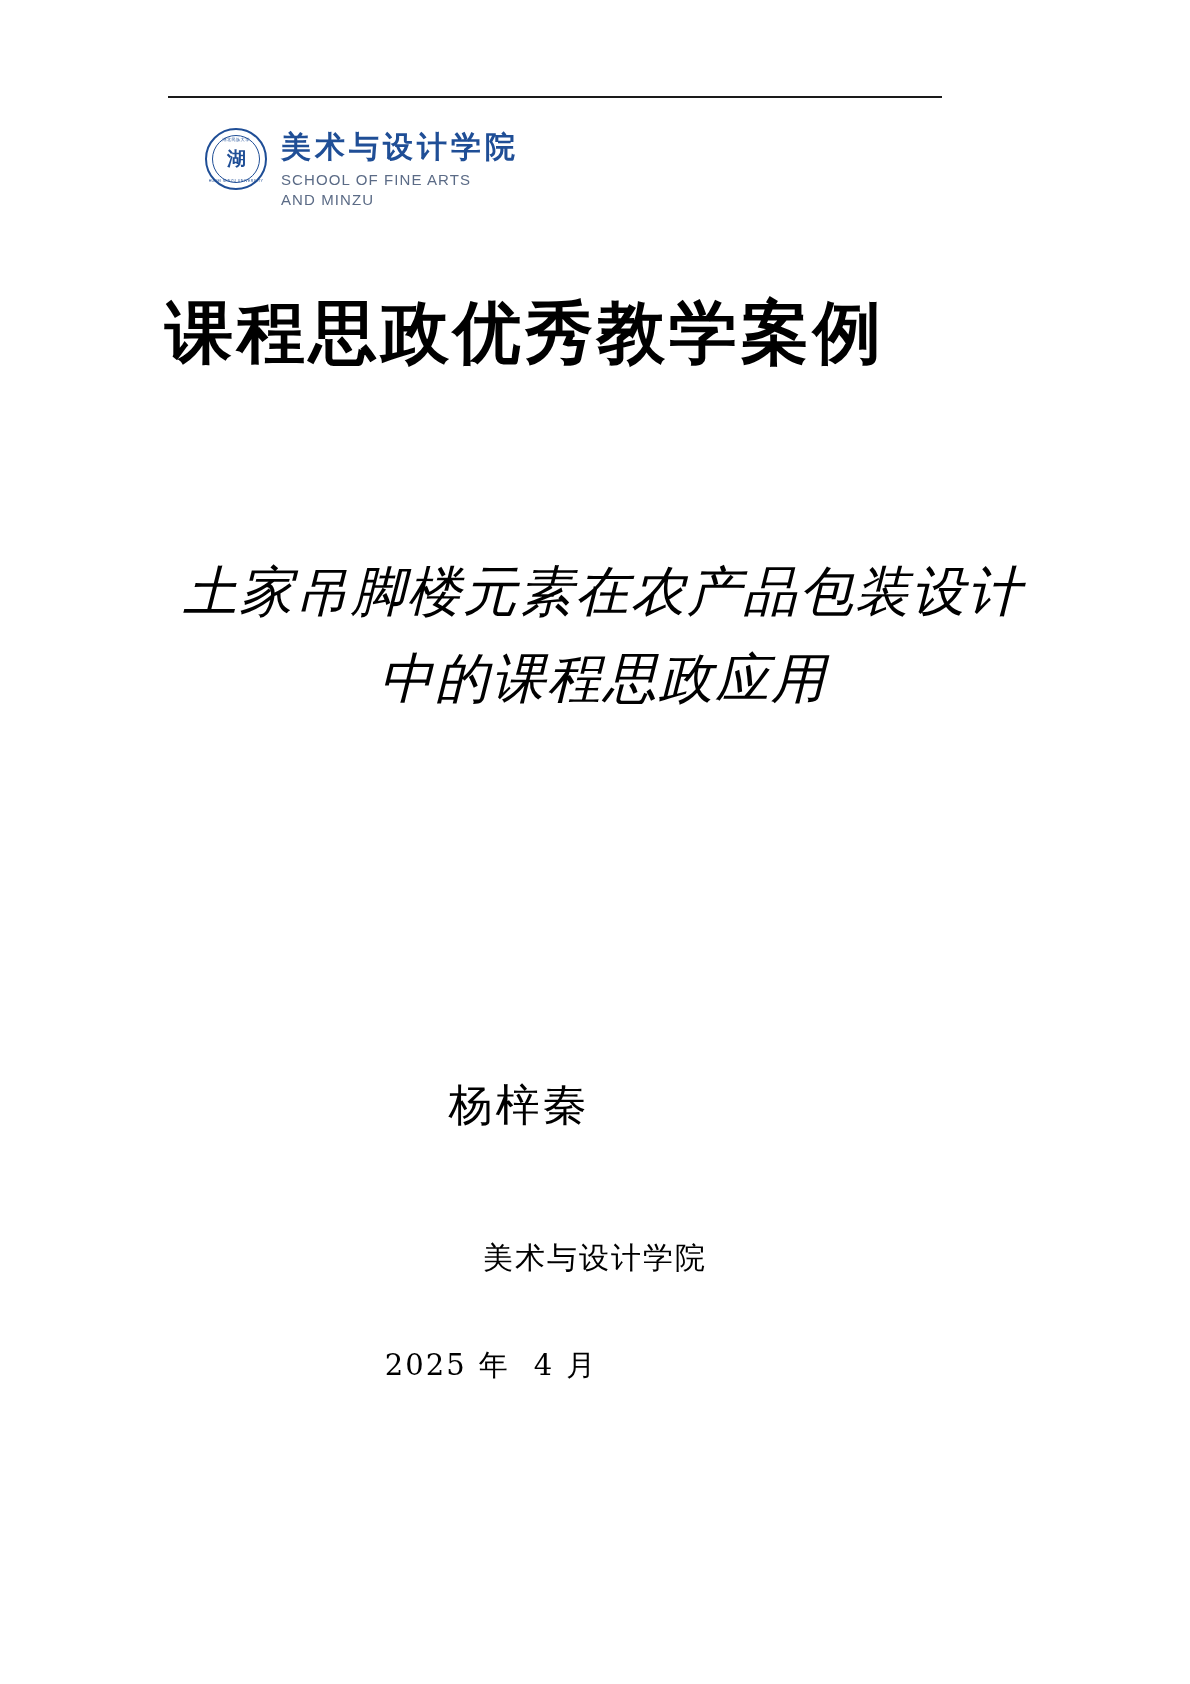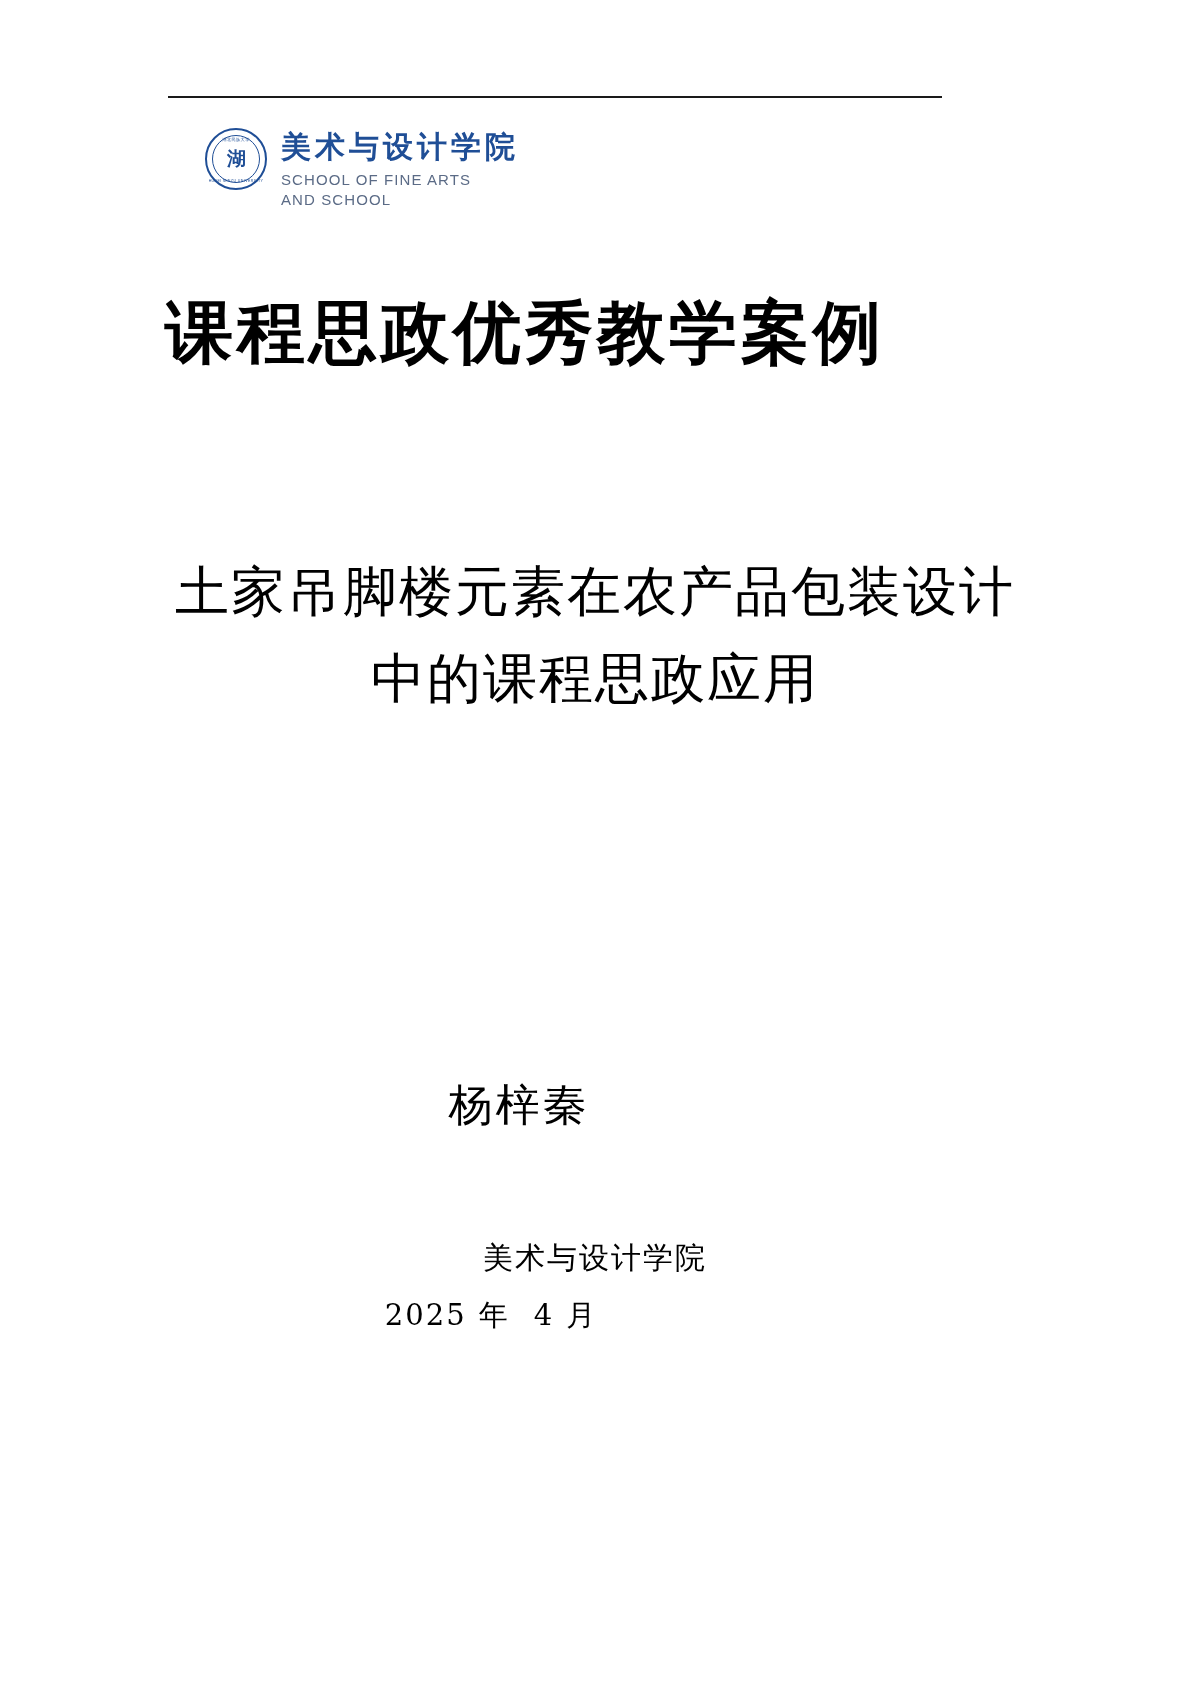--- a/index.html
+++ b/index.html
@@ -180,7 +180,7 @@
     <div class="logo-text">
       <div class="logo-cn">美术与设计学院</div>
       <div class="logo-en1">SCHOOL OF FINE ARTS</div>
-      <div class="logo-en2">AND SCHOOL</div>
+      <div class="logo-en2">AND MINZU</div>
     </div>
   </div>
 

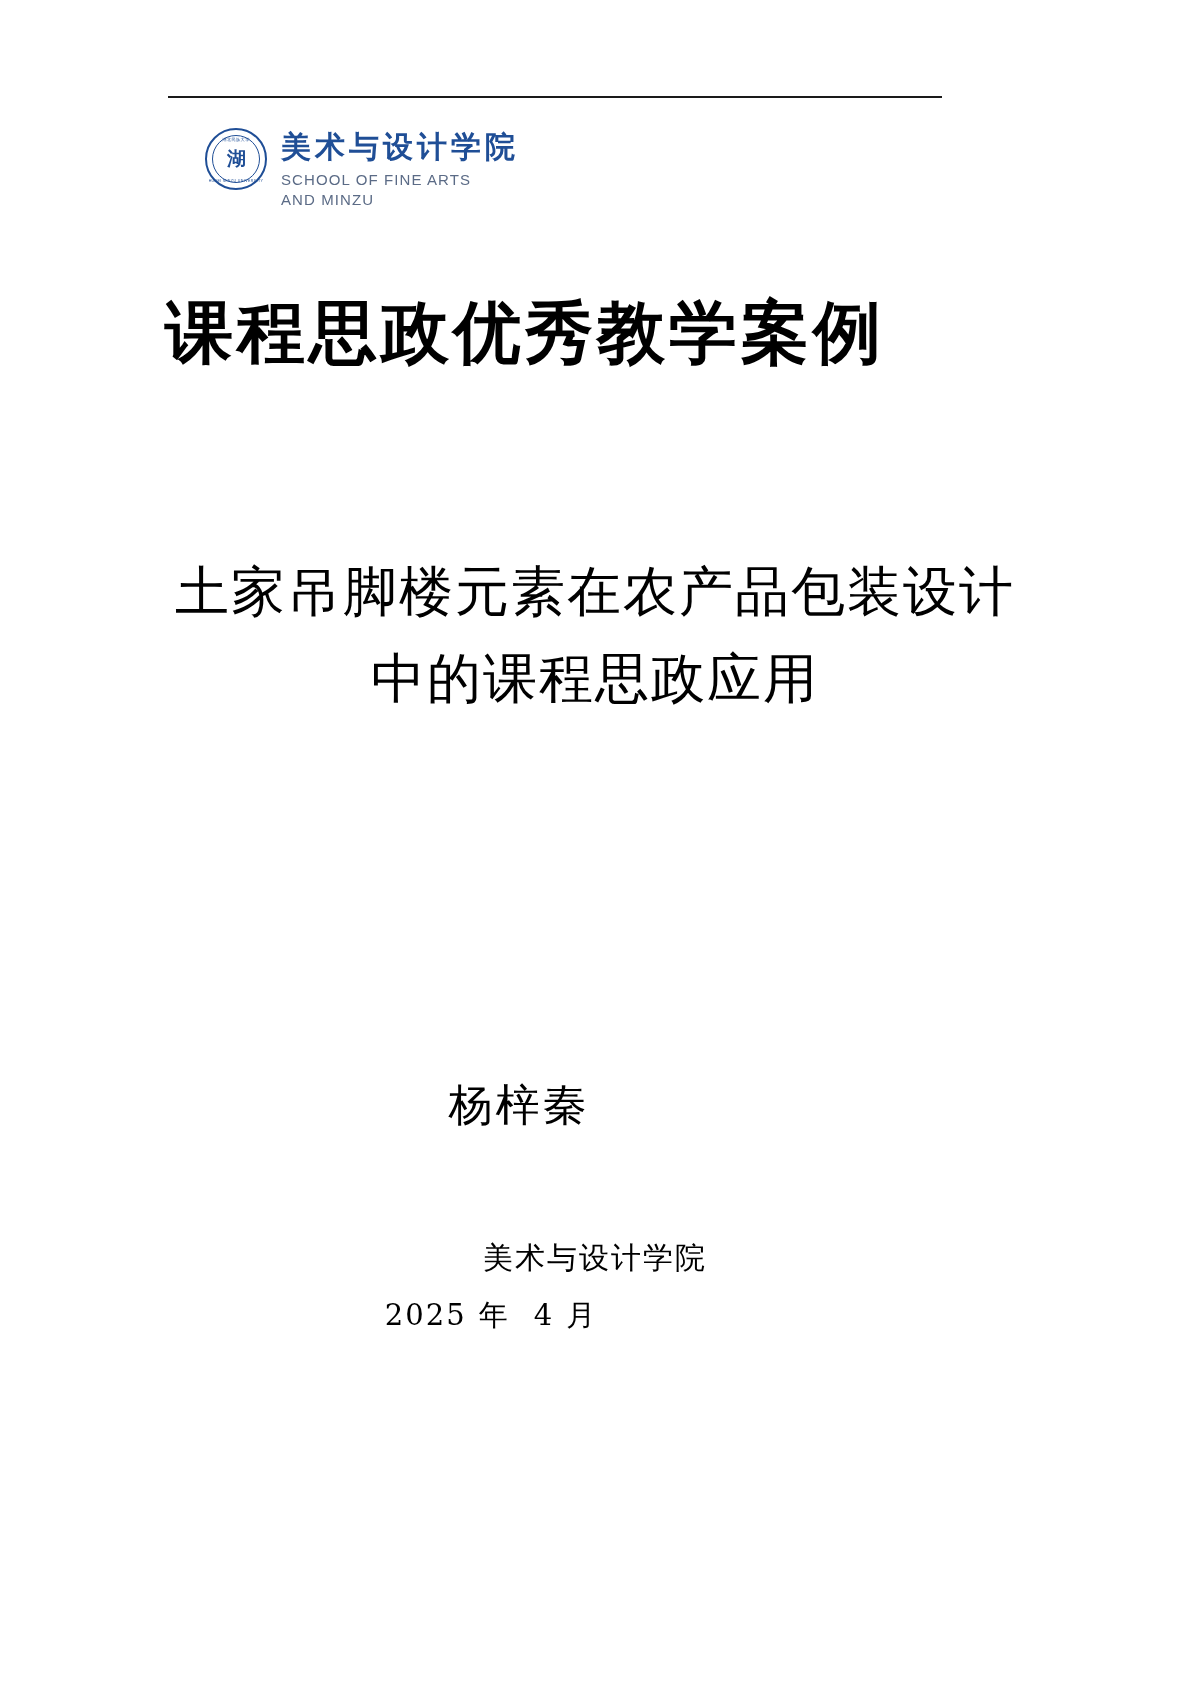--- a/index.html
+++ b/index.html
@@ -117,7 +117,7 @@
   }
   .doc-title {
     position: absolute;
-    left: 170px;
+    left: 178px;
     top: 548px;
     width: 850px;
     text-align: center;
@@ -126,6 +126,7 @@
     line-height: 1.62;
     letter-spacing: 2px;
     color: #000;
+    font-style: italic;
   }
   .author {
     position: absolute;

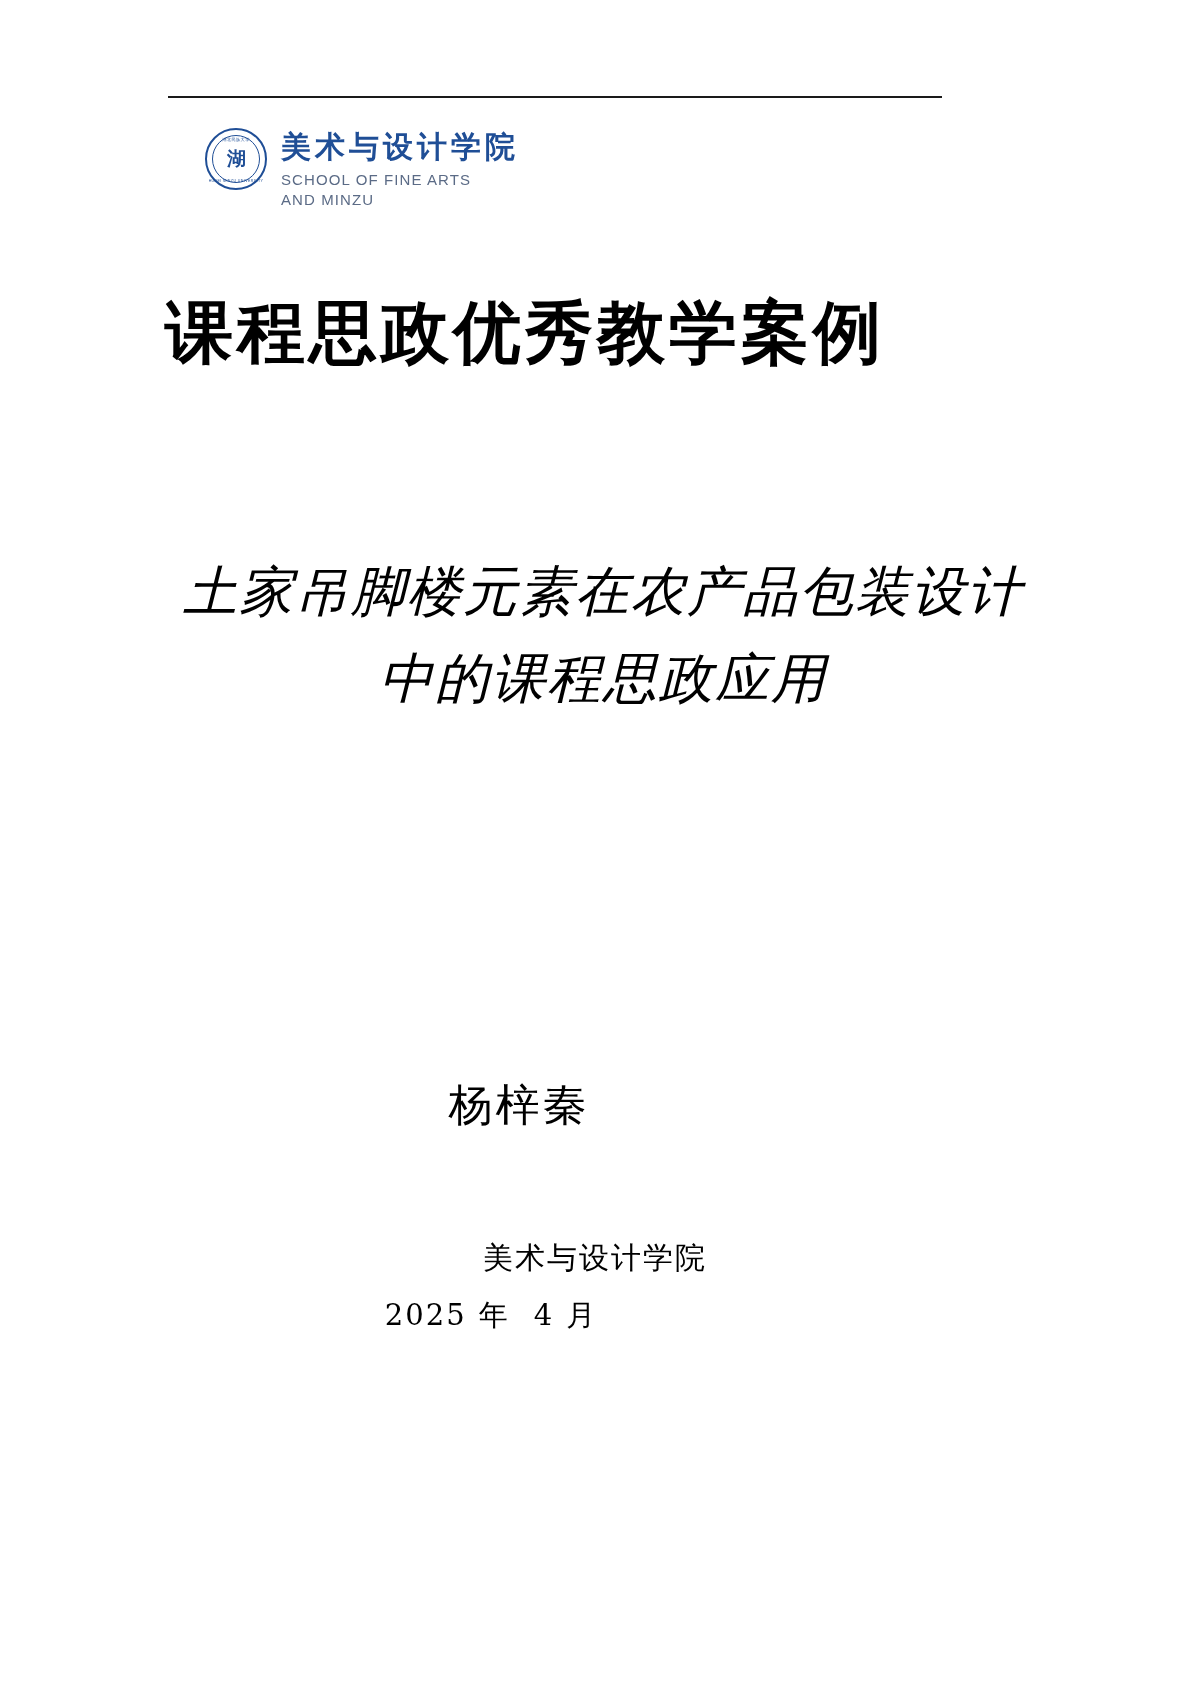--- a/index.html
+++ b/index.html
@@ -153,7 +153,7 @@
   .date-line {
     position: absolute;
     left: 0;
-    top: 1296px;
+    top: 1346px;
     width: 982px;
     text-align: center;
     font-family: "DejaVu Serif", "Liberation Serif", serif;

